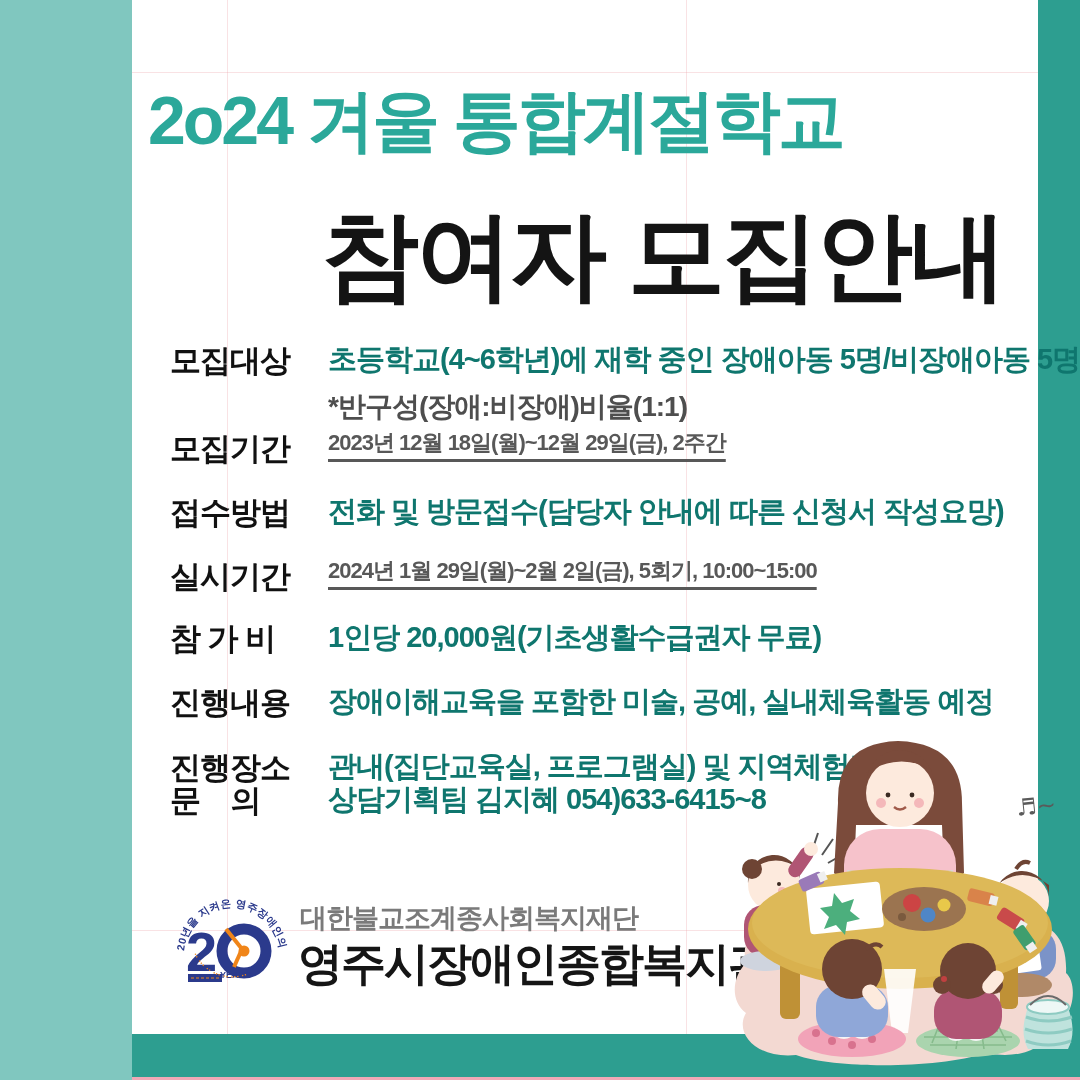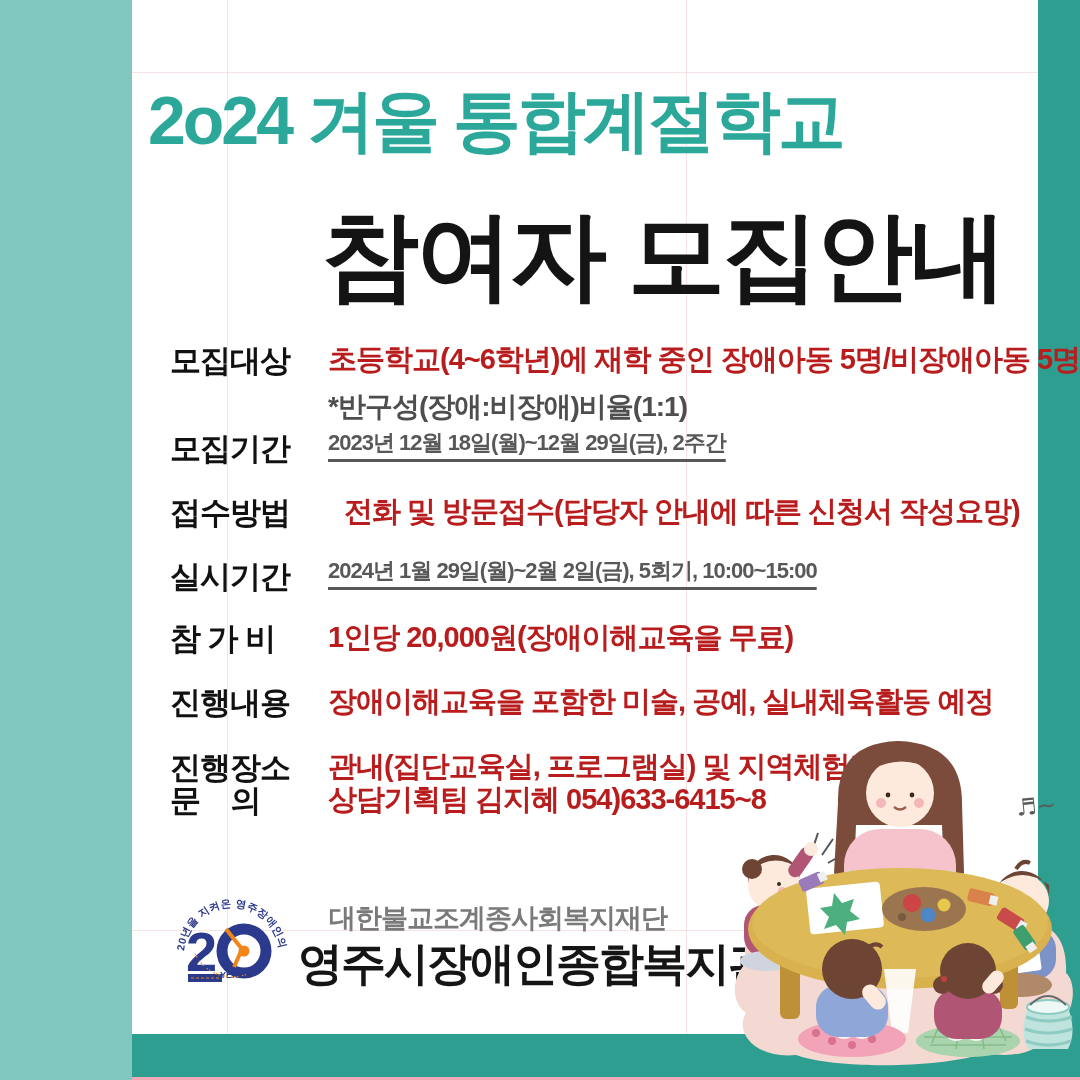--- a/index.html
+++ b/index.html
@@ -37,7 +37,7 @@
   }
   .row .val-wrap{margin-left:30px;}
   .row .val{
-    font-size:29px;font-weight:700;color:#b91c1c;letter-spacing:-1px;
+    font-size:29px;font-weight:700;color:#0f766e;letter-spacing:-1px;
     white-space:nowrap;
   }
   .row.em .val{

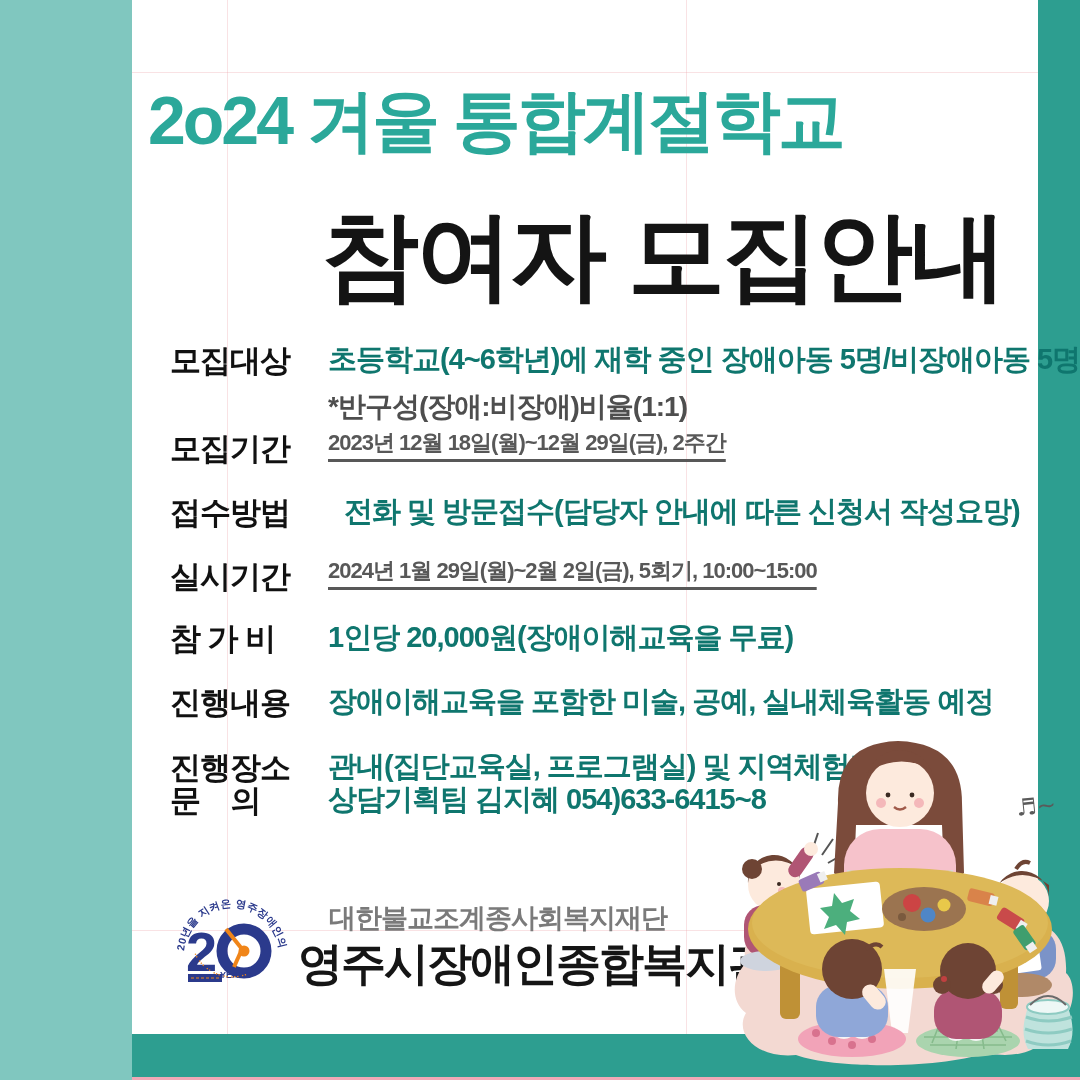--- a/index.html
+++ b/index.html
@@ -48,7 +48,7 @@
     margin-top:8px;font-size:28px;font-weight:700;color:#4e4e4e;letter-spacing:-1px;
     white-space:nowrap;
   }
-  .r1{top:340px;} .r2{top:428px;} .r3{top:492px;gap:16px;} .r4{top:556px;}
+  .r1{top:340px;} .r2{top:428px;} .r3{top:492px;} .r4{top:556px;}
   .r5{top:618px;} .r6{top:682px;} .r7{top:747px;} .r8{top:780px;}
   
   .footer-logo{position:absolute;left:168px;top:883px;width:128px;height:128px;}

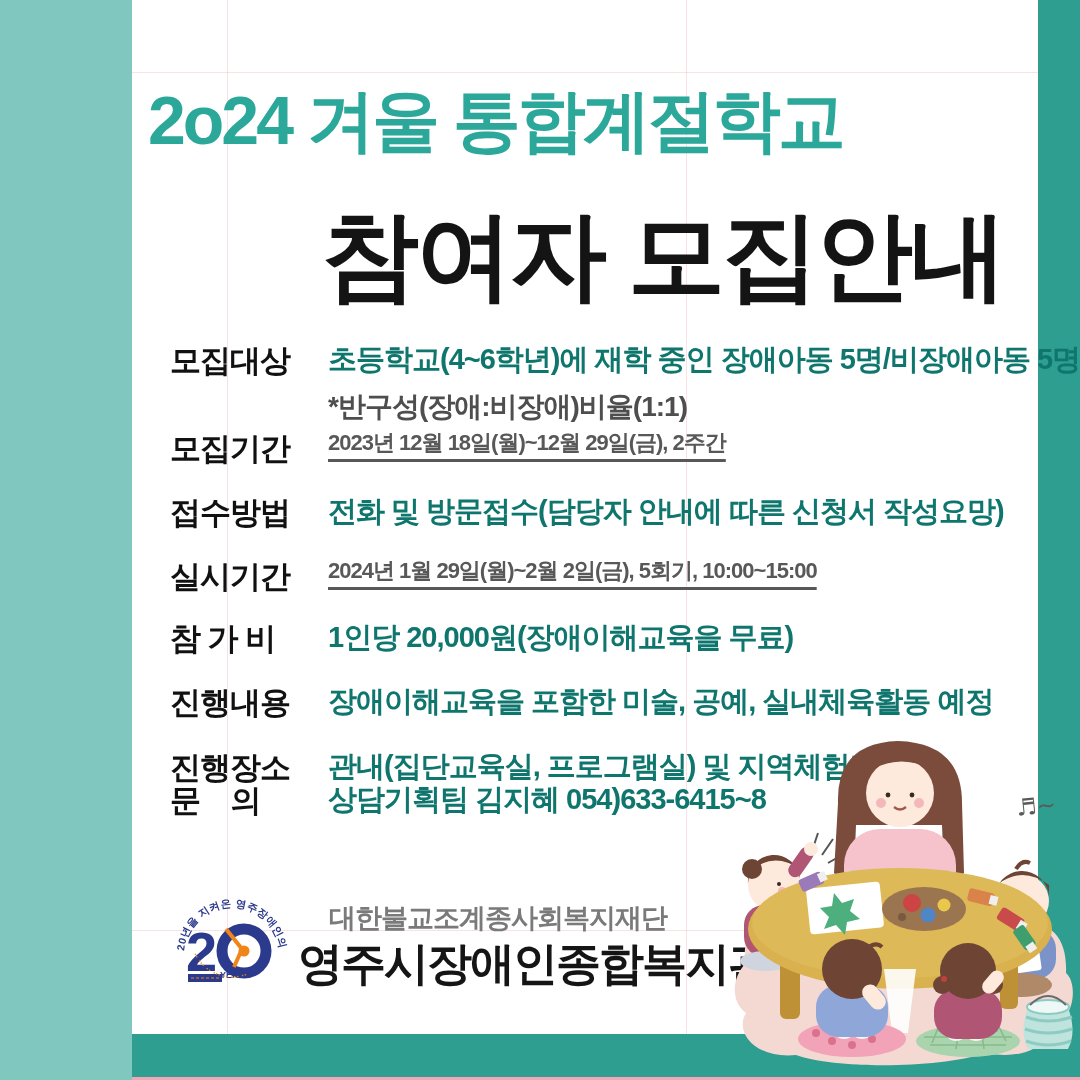--- a/index.html
+++ b/index.html
@@ -105,7 +105,7 @@
   </div>
   <div class="row r5">
     <span class="lbl">참 가 비</span>
-    <span class="val-wrap"><span class="val">1인당 20,000원(장애이해교육을 무료)</span></span>
+    <span class="val-wrap"><span class="val">1인당 20,000원(기초생활수급권자 무료)</span></span>
   </div>
   <div class="row r6">
     <span class="lbl">진행내용</span>

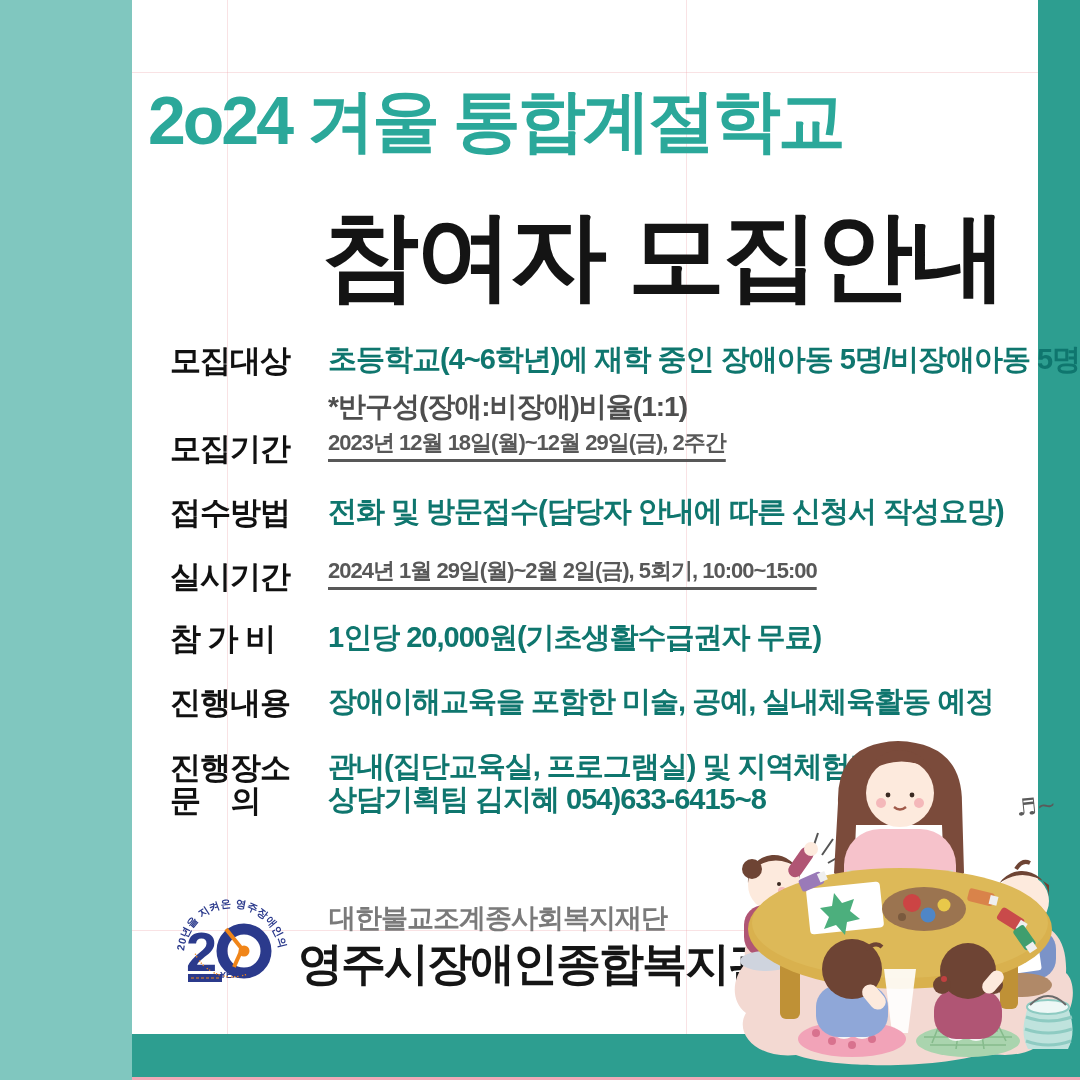--- a/index.html
+++ b/index.html
@@ -54,7 +54,7 @@
   .footer-logo{position:absolute;left:168px;top:883px;width:128px;height:128px;}
   .org-parent{
     position:absolute;left:300px;top:900px;font-size:27px;font-weight:700;
-    color:#7a7a7a;letter-spacing:-1px;white-space:nowrap;margin-left:29px;
+    color:#7a7a7a;letter-spacing:-1px;white-space:nowrap;
   }
   .org-name{
     position:absolute;left:298px;top:934px;font-size:45px;font-weight:800;

